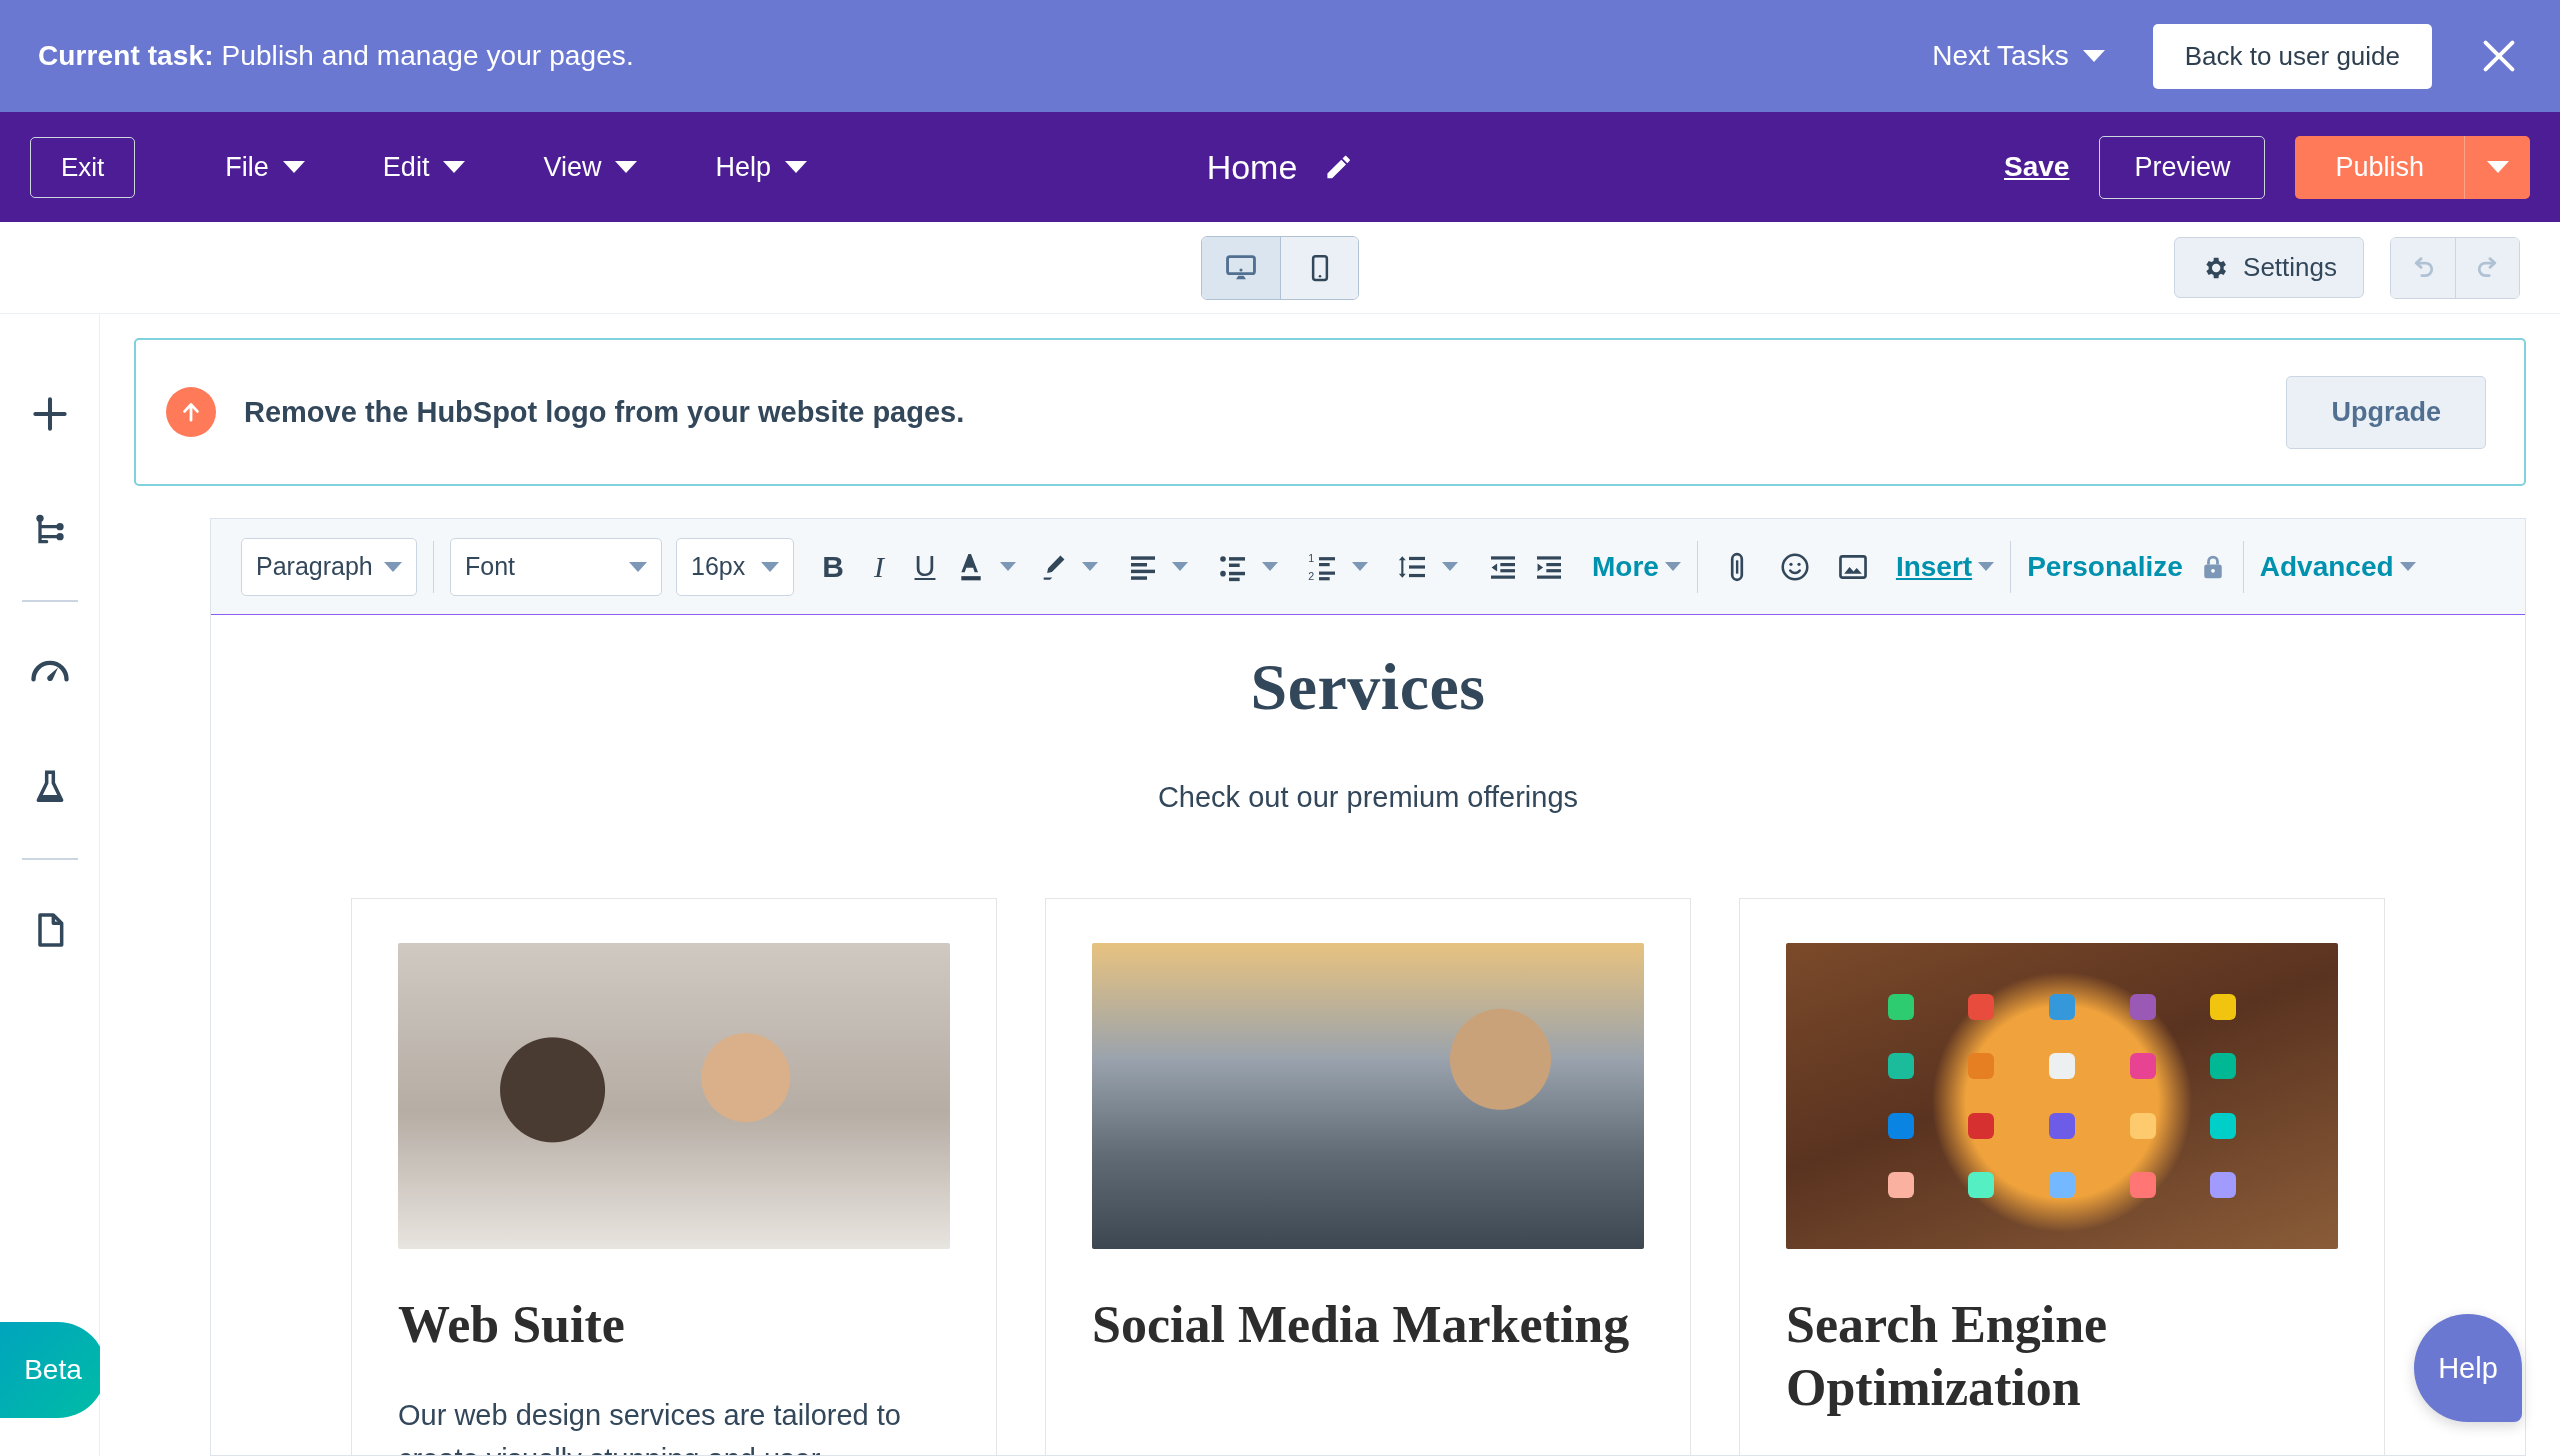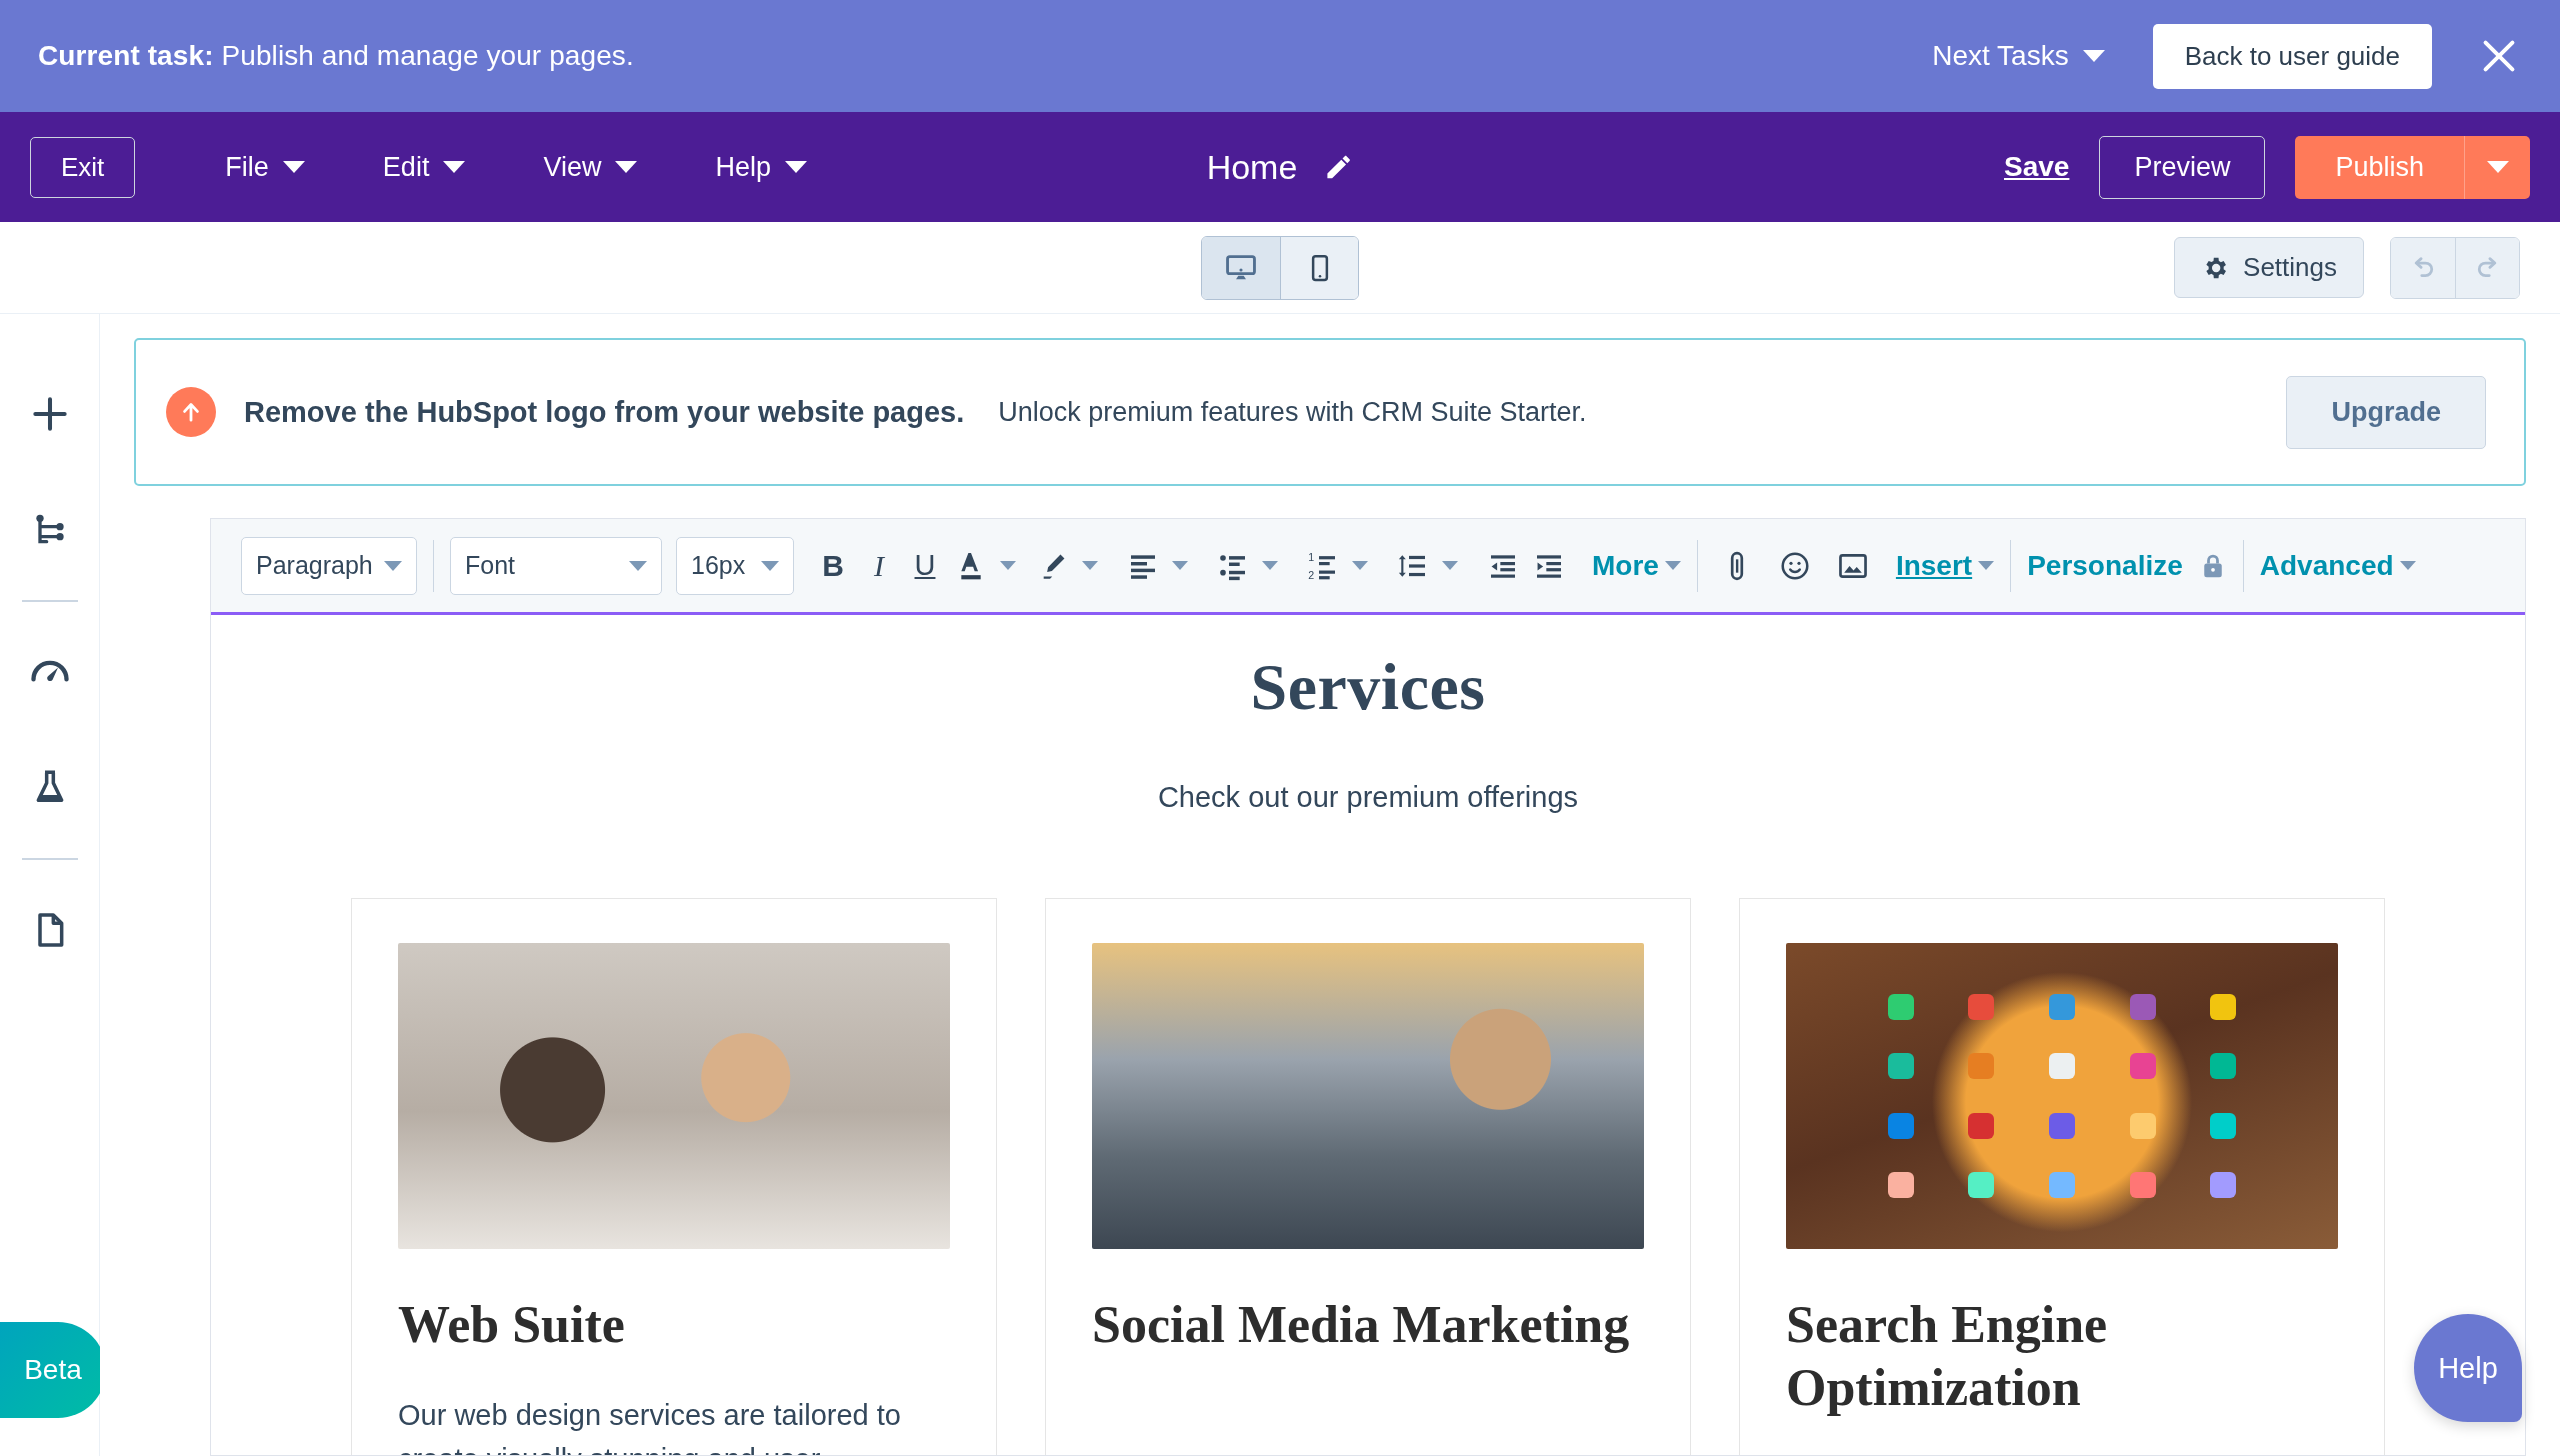--- a/index.html
+++ b/index.html
@@ -419,7 +419,6 @@
         </svg>
       </div>
       <div class="up-title">Remove the HubSpot logo from your website pages.</div>
-      <div class="up-sub">Unlock premium features with CRM Suite Starter.</div>
       <button class="btn-upgrade">Upgrade</button>
     </div>
 

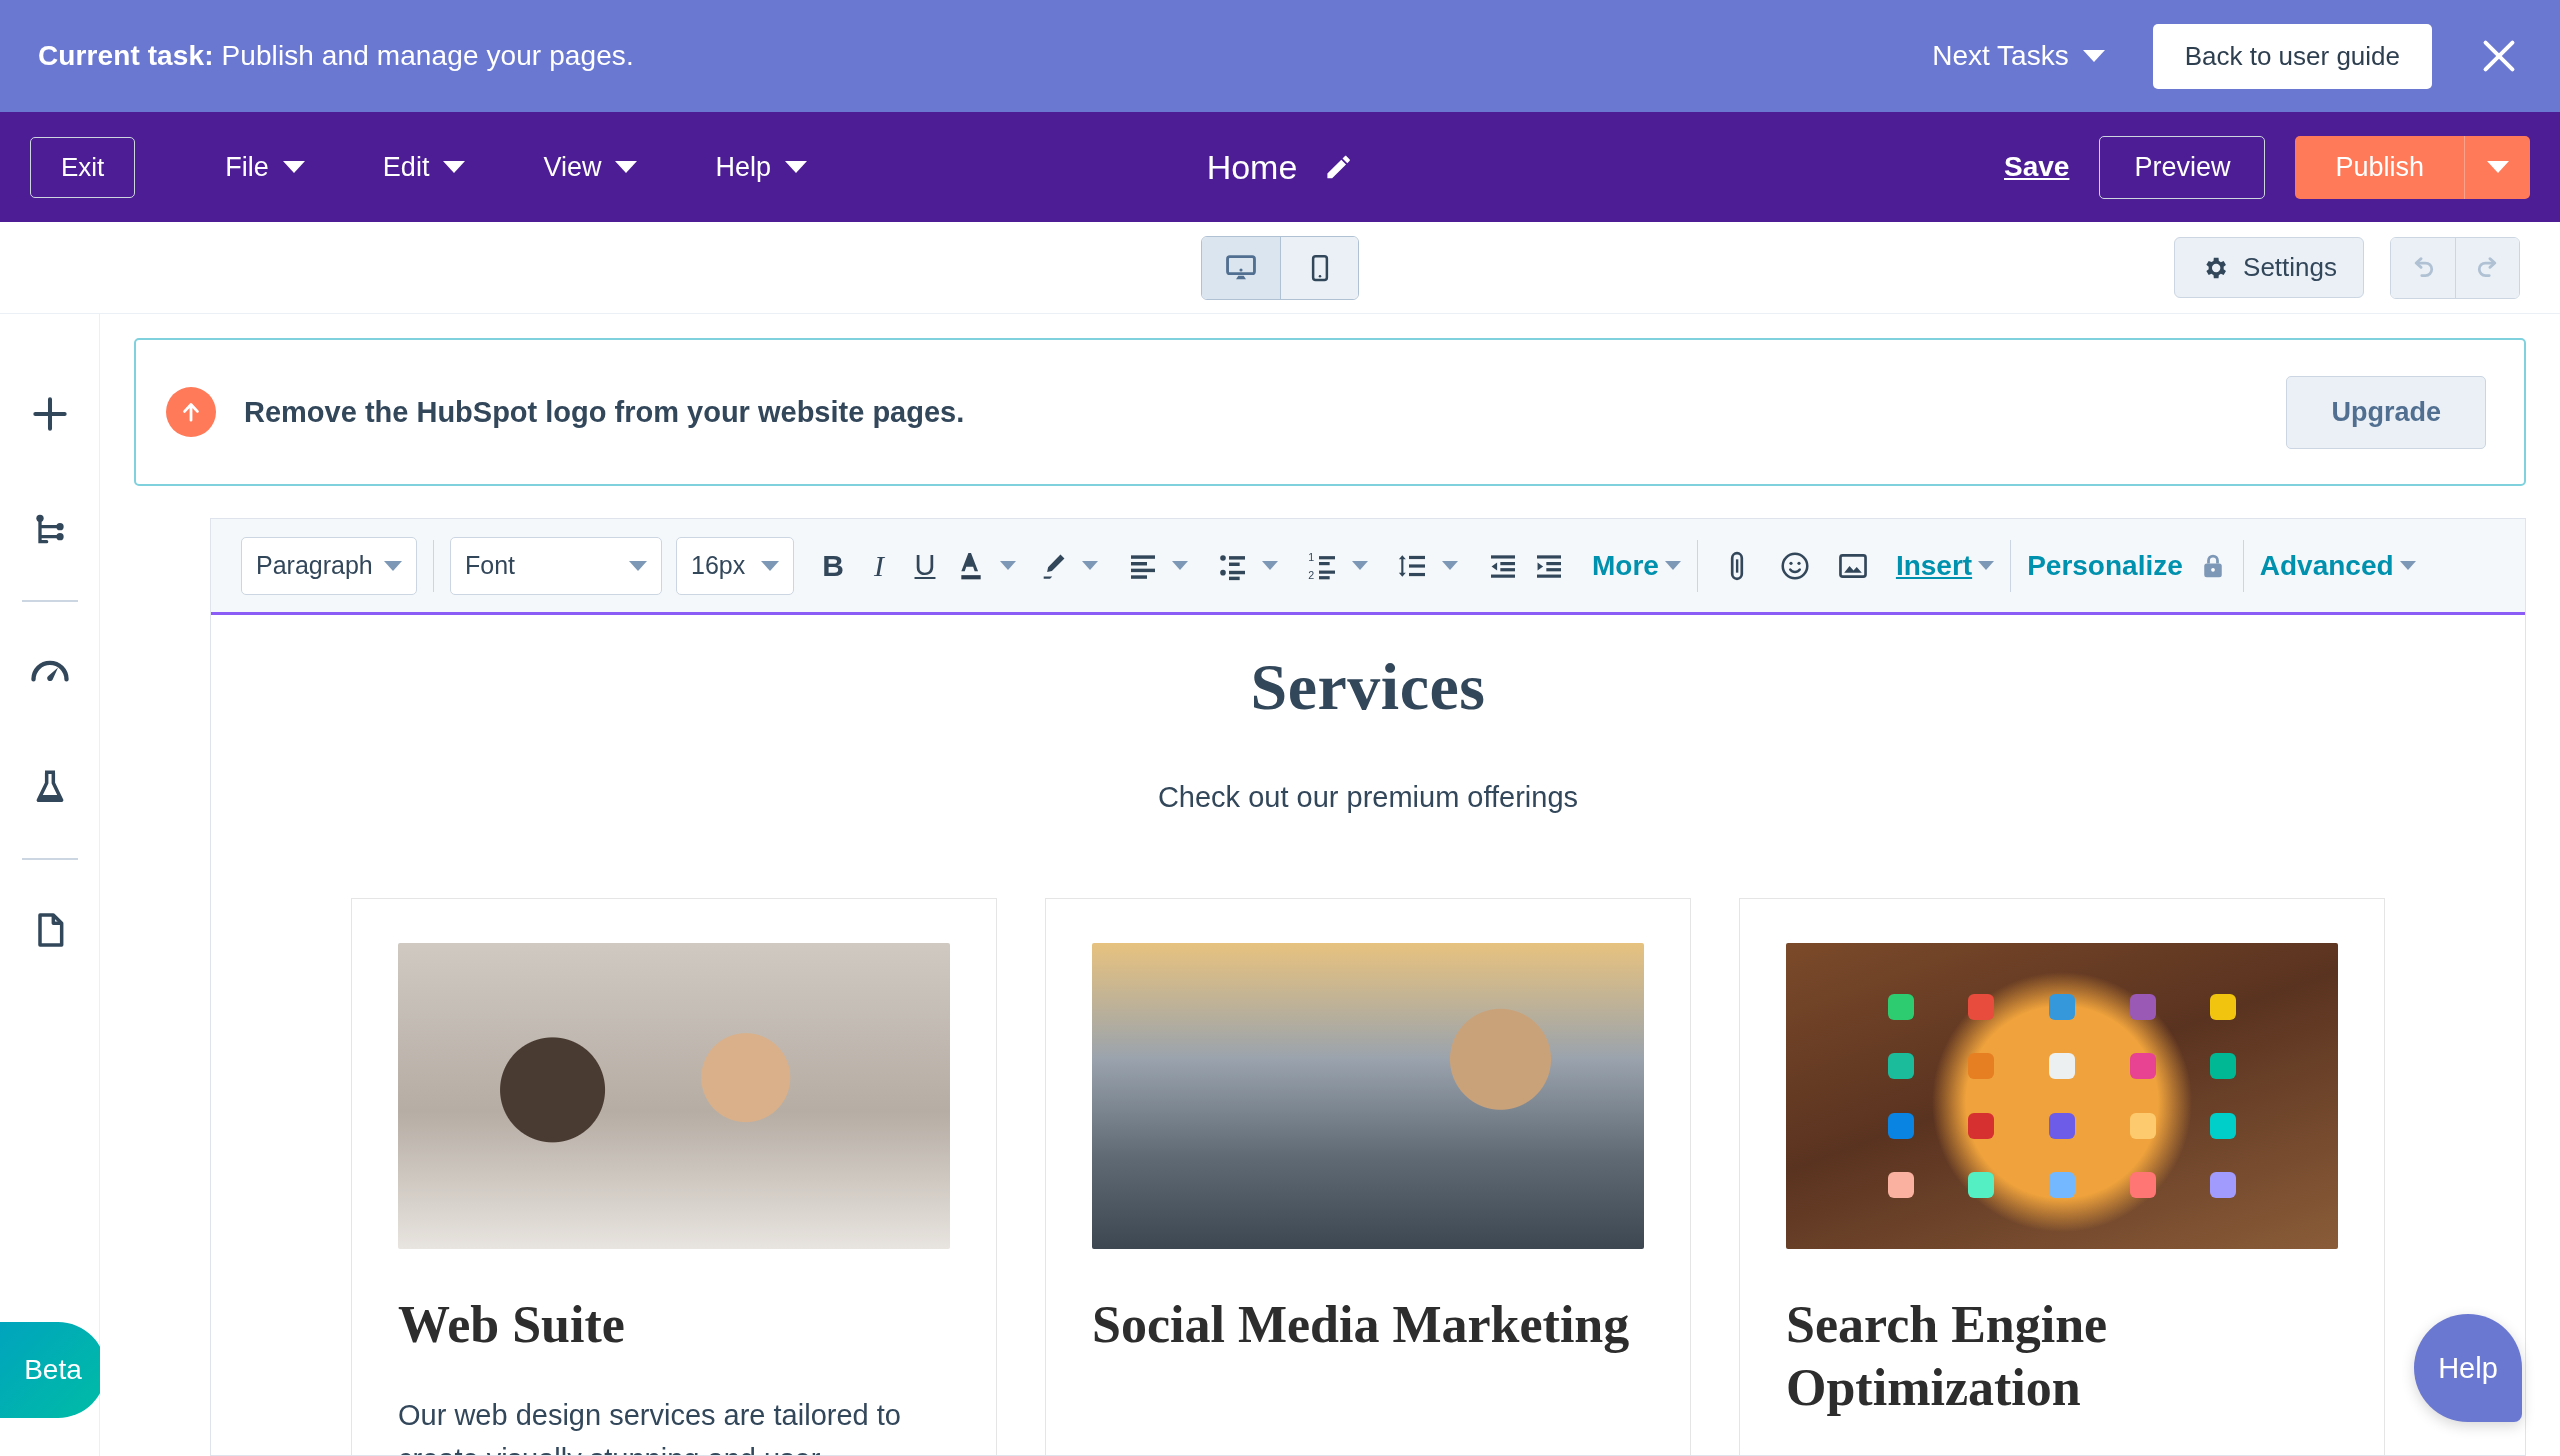--- a/index.html
+++ b/index.html
@@ -179,7 +179,7 @@
     overflow: hidden; background: #fff;
   }
   .rte-toolbar {
-    height: 96px; background: #f5f8fa; border-bottom: 3px solid #8b5cf6;
+    height: 96px; background: #f5f8fa; border-bottom: 1px solid #8b5cf6;
     display: flex; align-items: center; padding: 0 18px; gap: 0;
   }
   .sel {

